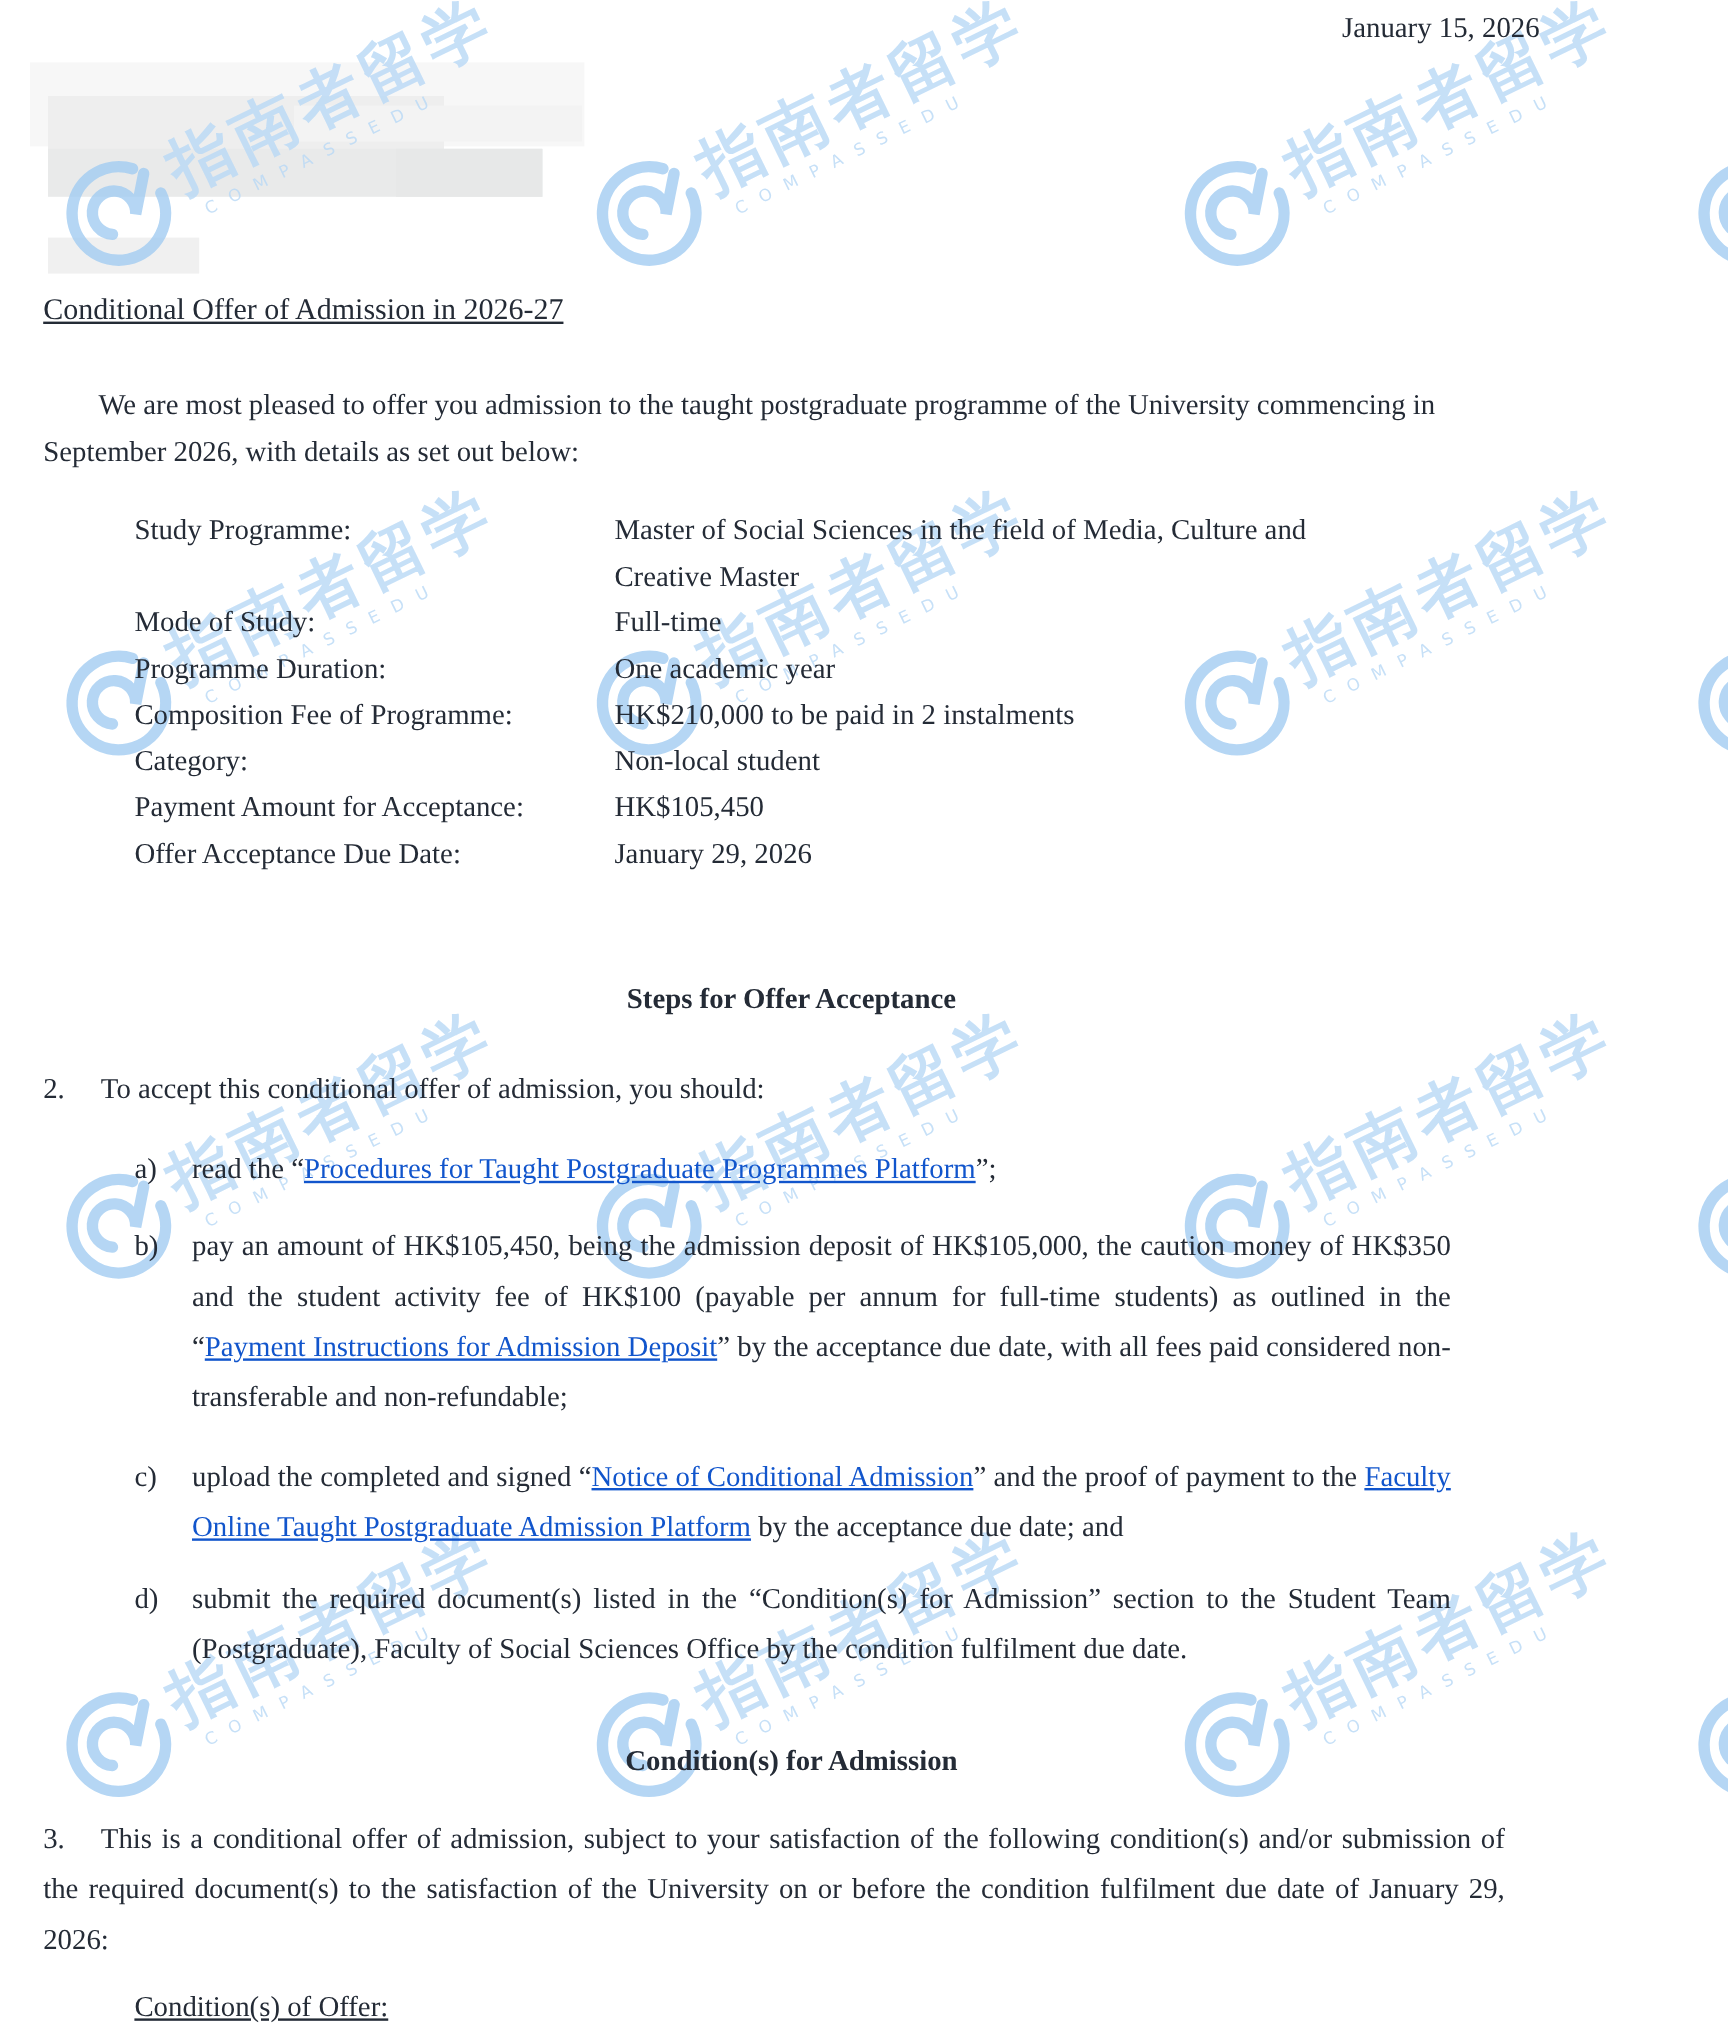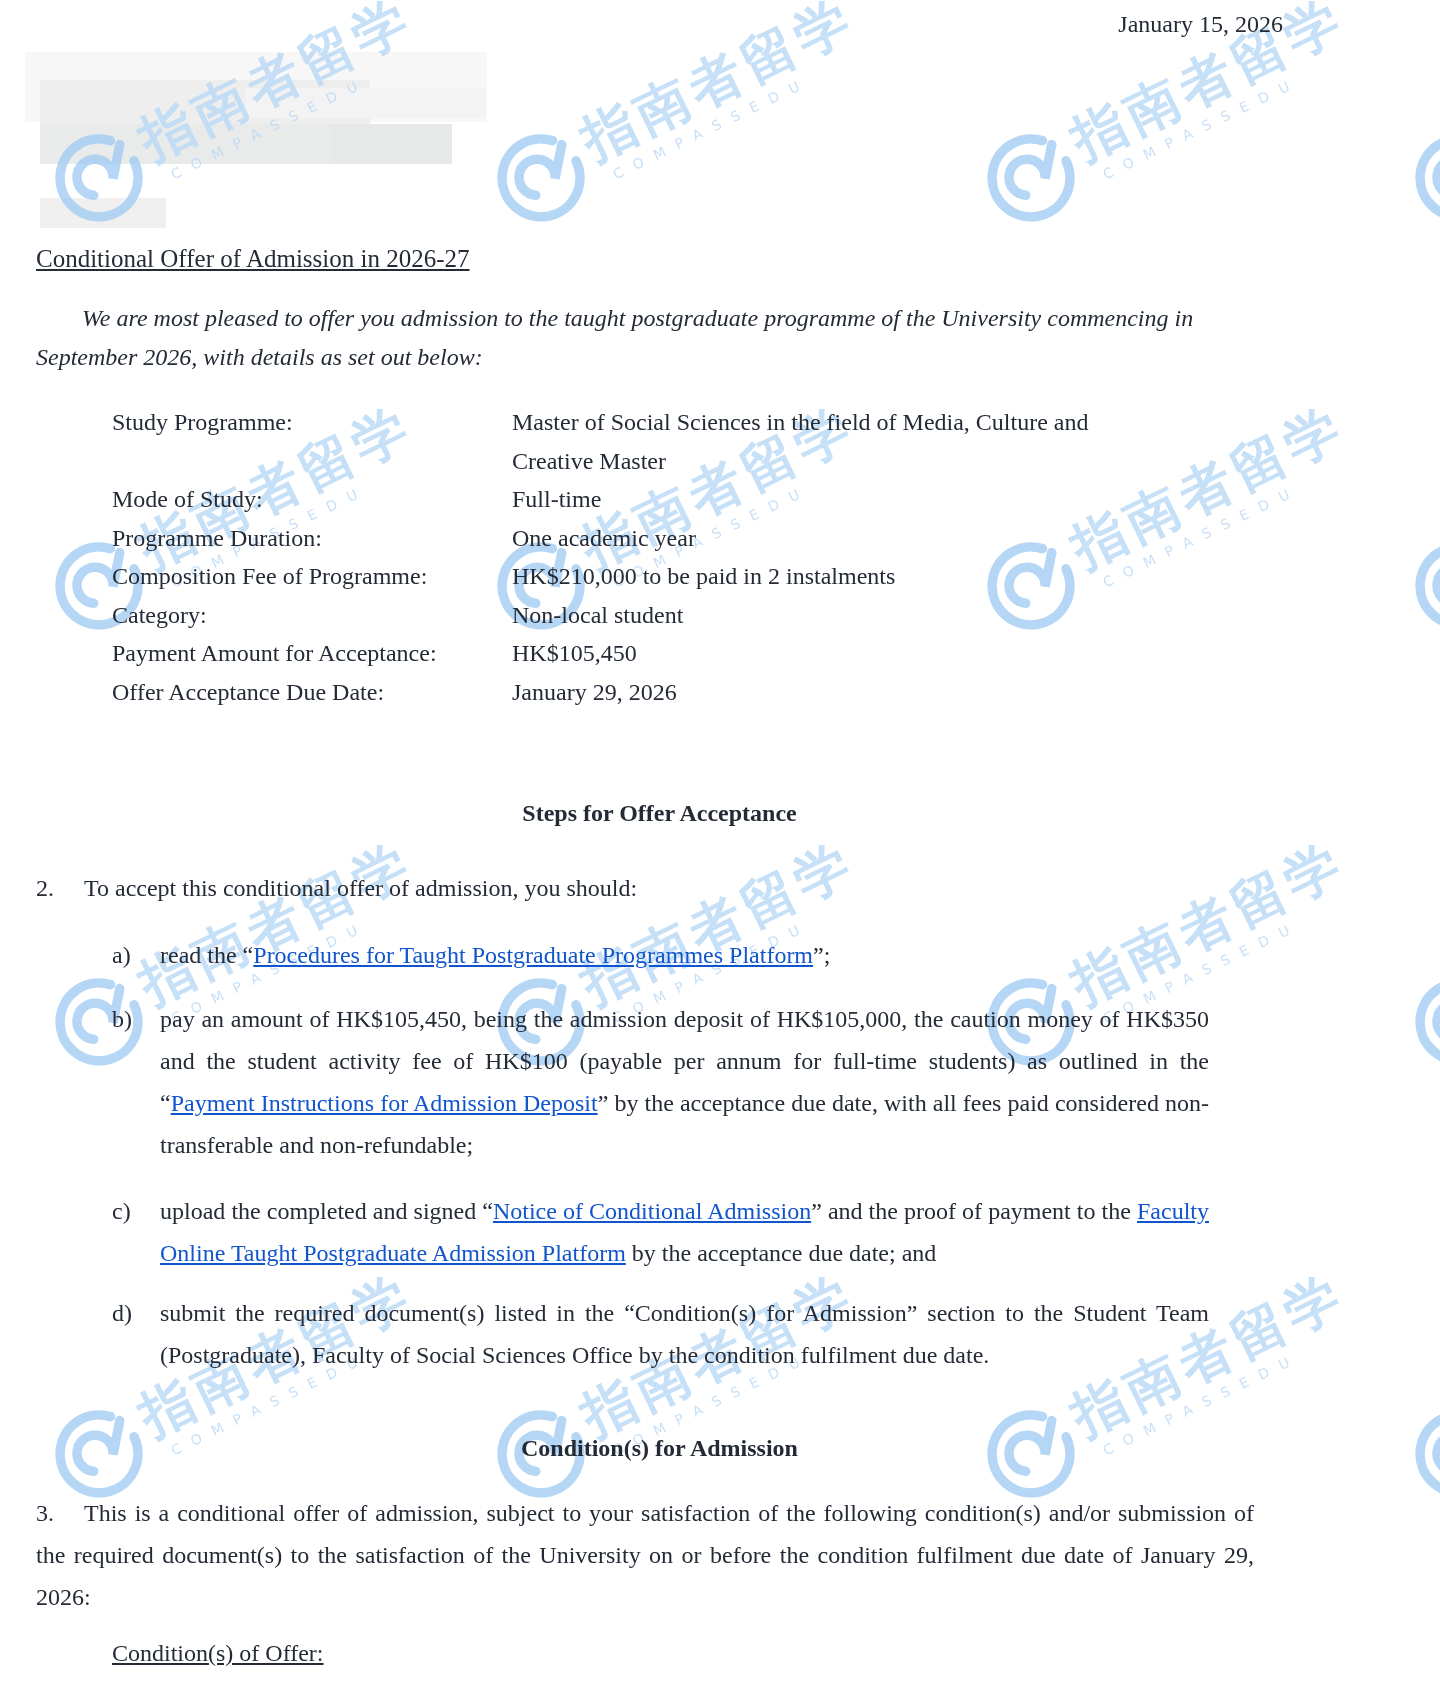--- a/index.html
+++ b/index.html
@@ -23,7 +23,7 @@
   .date-row{text-align:right;line-height:28px;}
   .logo-space{height:196px;}
   .doc-title{text-align:left;text-decoration:underline;font-size:25px;margin-top:8px;line-height:33px;}
-  .intro{margin-top:24px;line-height:39px;text-indent:46px;max-width:1160px;font-style:italic;}
+  .intro{margin-top:44px;line-height:39px;text-indent:46px;max-width:1160px;}
   .details{margin-top:26px;margin-left:76px;line-height:38.5px;}
   .d-row{display:flex;}
   .d-label{width:400px;flex:none;}

